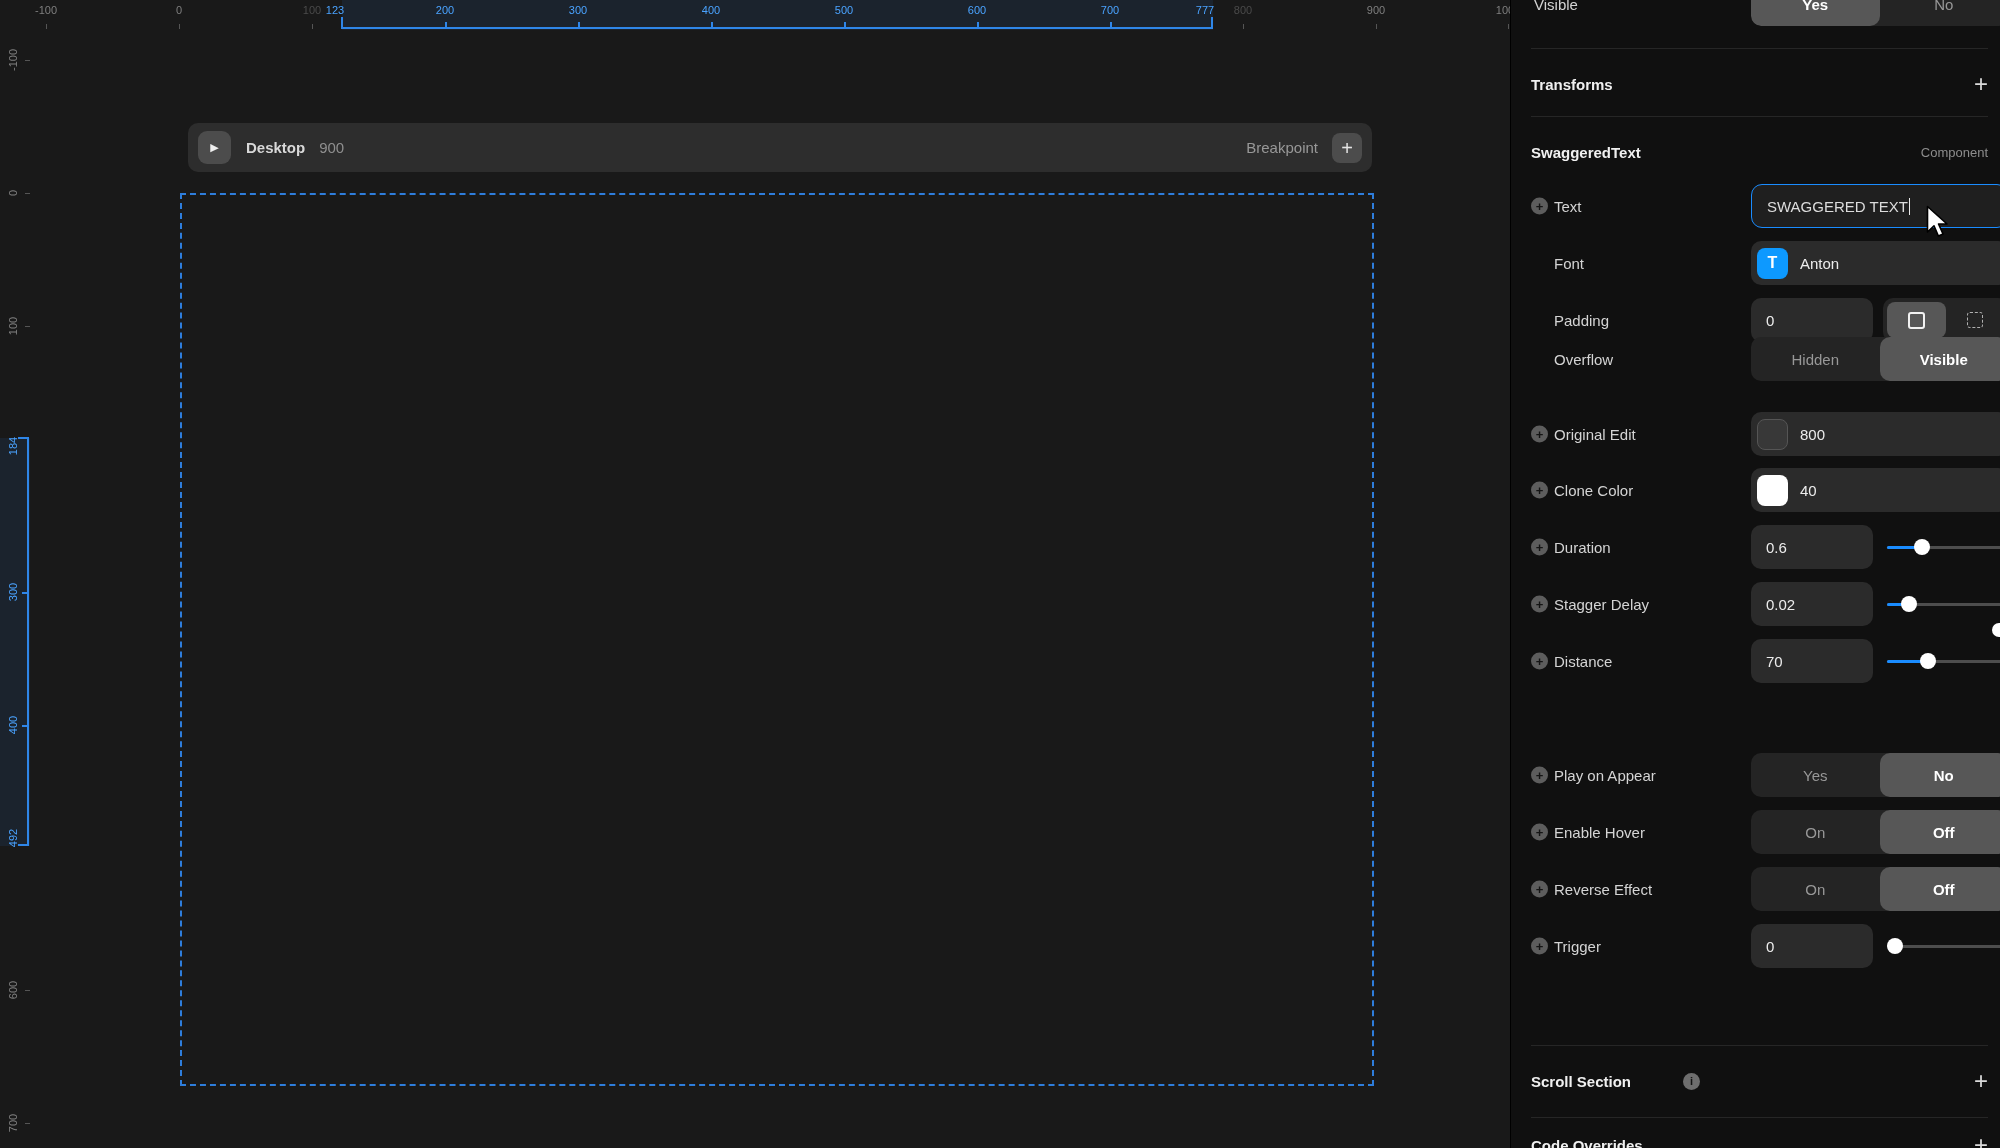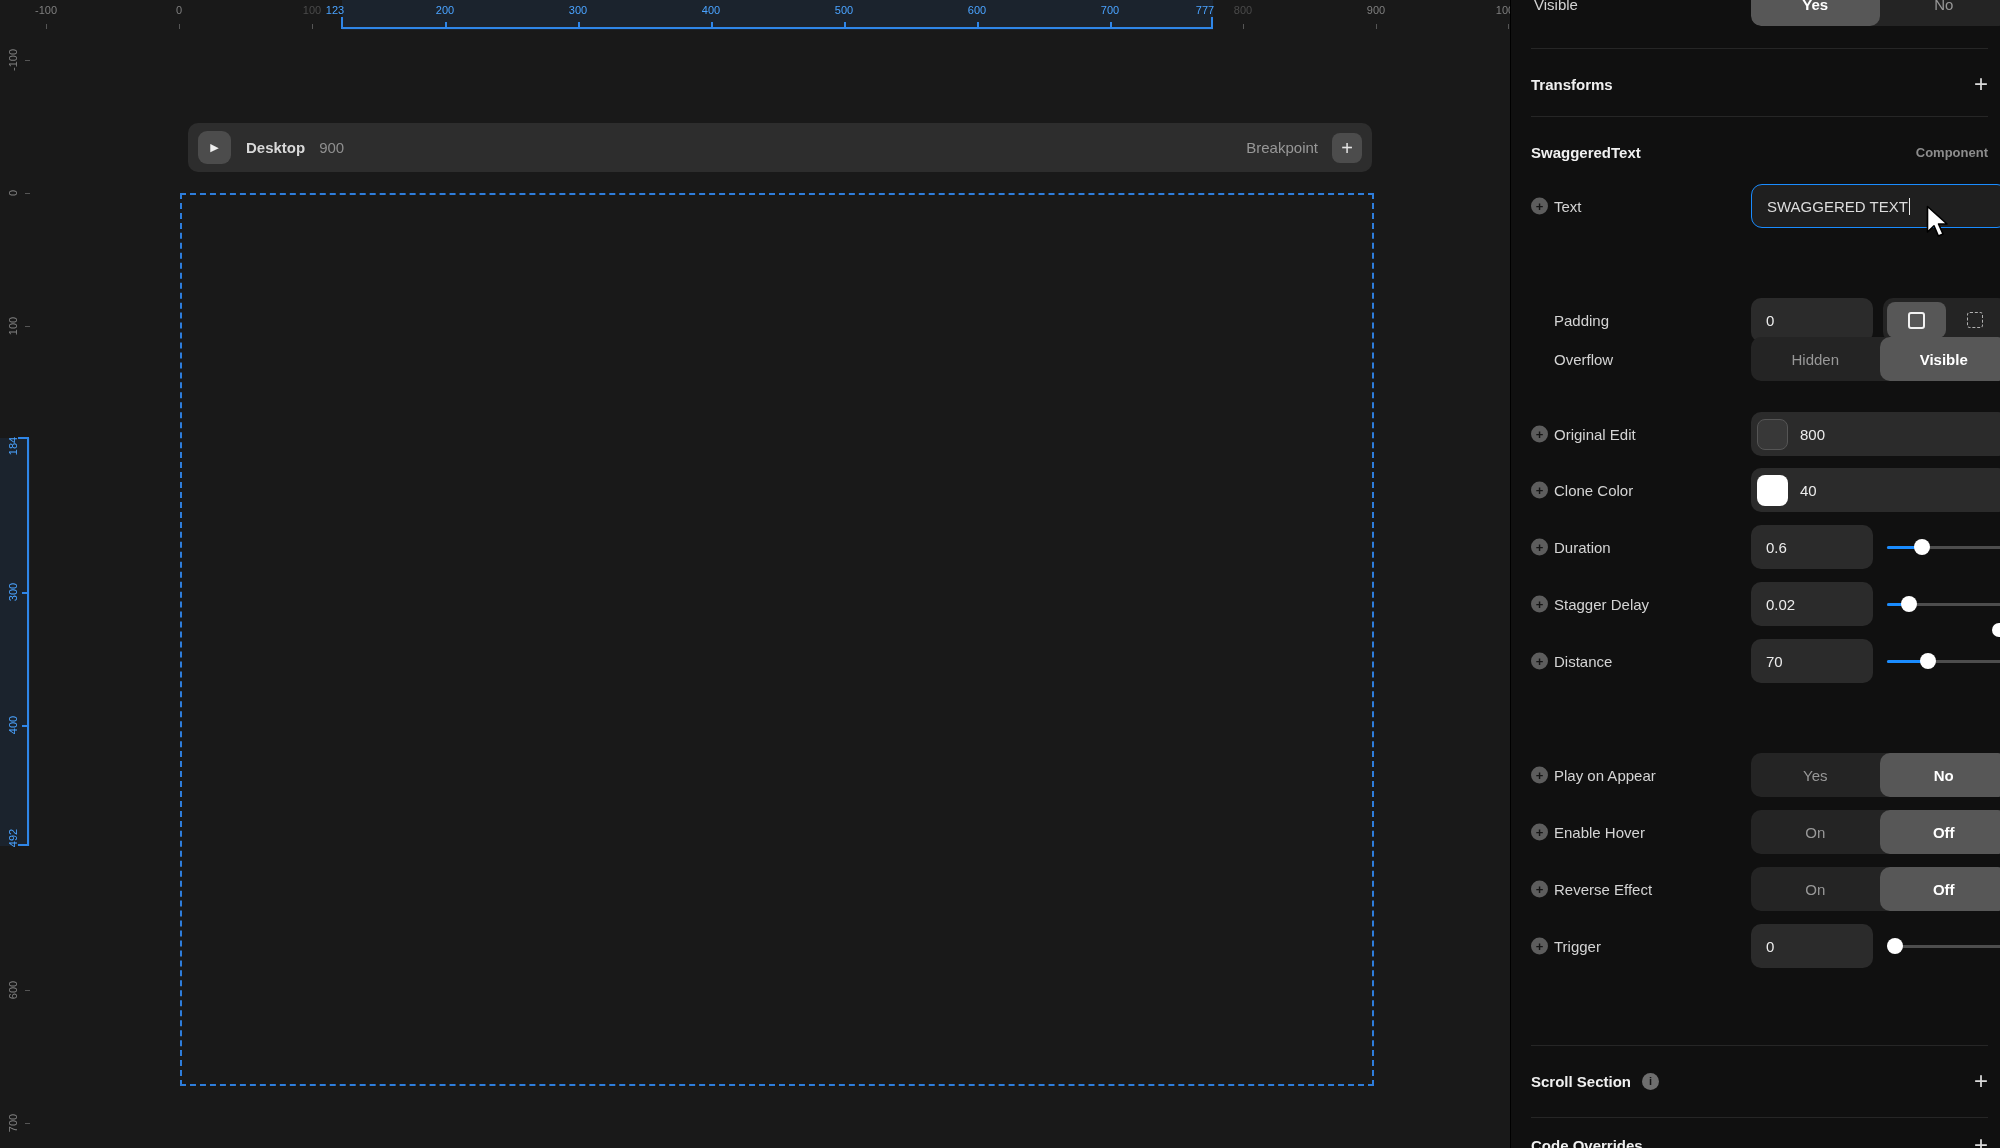--- a/index.html
+++ b/index.html
@@ -45,7 +45,7 @@
   
   #panel{position:absolute;left:1510px;top:0;width:490px;height:1148px;background:#101010;border-left:1px solid #000;box-sizing:border-box;}
   .divider{position:absolute;left:20px;width:457px;height:1px;background:#262626;}
-  .sect{position:absolute;left:20px;width:457px;height:24px;display:flex;align-items:center;}
+  .sect{position:absolute;left:20px;width:457px;height:24px;display:flex;align-items:center;gap:41px;}
   .sect .stitle{font-size:15px;font-weight:700;color:#f0f0f0;}
   .sect .splus{margin-left:auto;font-size:24px;font-weight:300;color:#dadada;line-height:1;}
   .sect .subtle{margin-left:auto;font-size:13px;color:#8d8d8d;font-weight:700;}

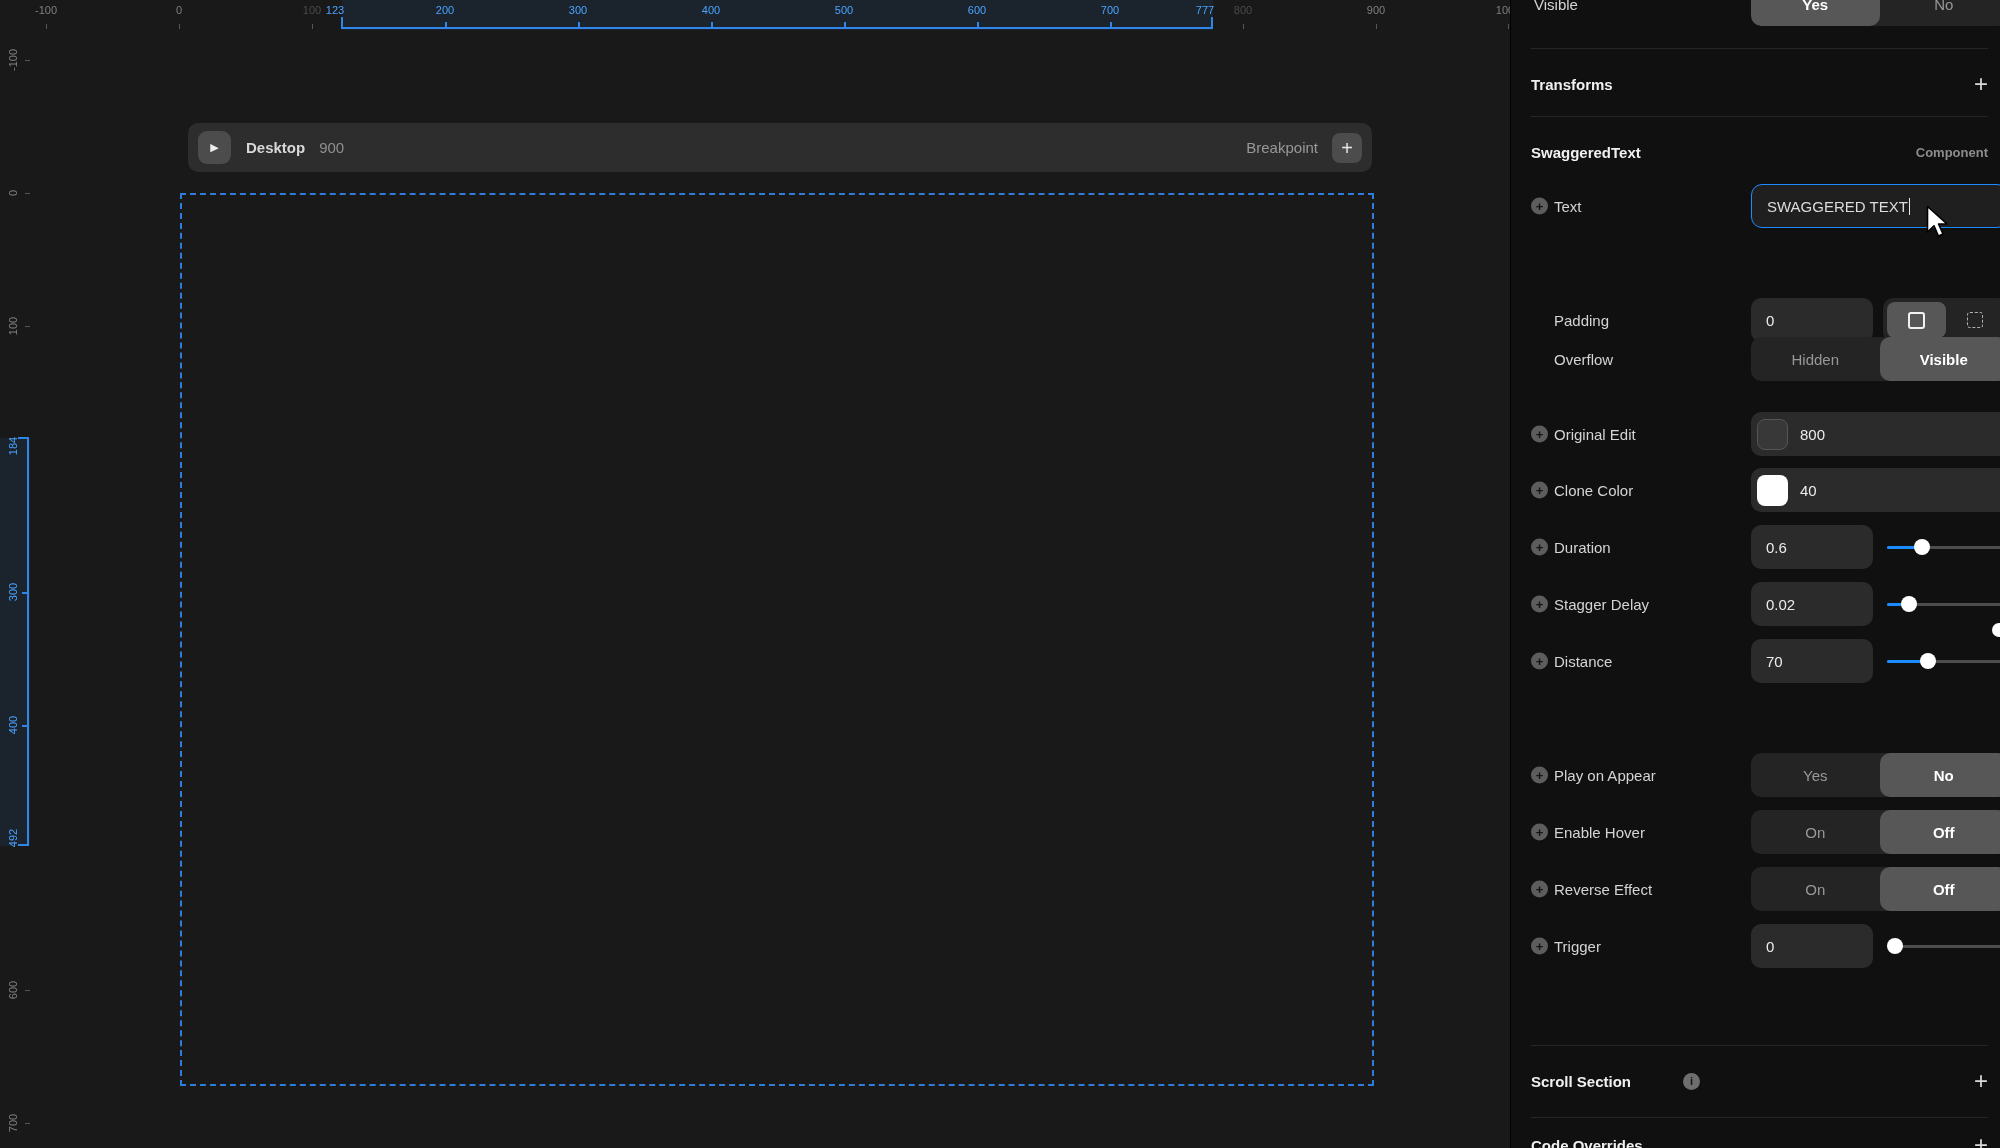--- a/index.html
+++ b/index.html
@@ -48,7 +48,7 @@
   .sect{position:absolute;left:20px;width:457px;height:24px;display:flex;align-items:center;gap:41px;}
   .sect .stitle{font-size:15px;font-weight:700;color:#f0f0f0;}
   .sect .splus{margin-left:auto;font-size:24px;font-weight:300;color:#dadada;line-height:1;}
-  .sect .subtle{margin-left:auto;font-size:13px;color:#8d8d8d;font-weight:700;}
+  .sect .subtle{margin-left:auto;font-size:13px;color:#8d8d8d;font-weight:400;}
   .info{width:17px;height:17px;margin-left:11px;border-radius:50%;background:#6e6e6e;color:#141414;
         font-size:11px;font-weight:700;display:flex;align-items:center;justify-content:center;}
   .row{position:absolute;left:20px;width:457px;height:44px;}

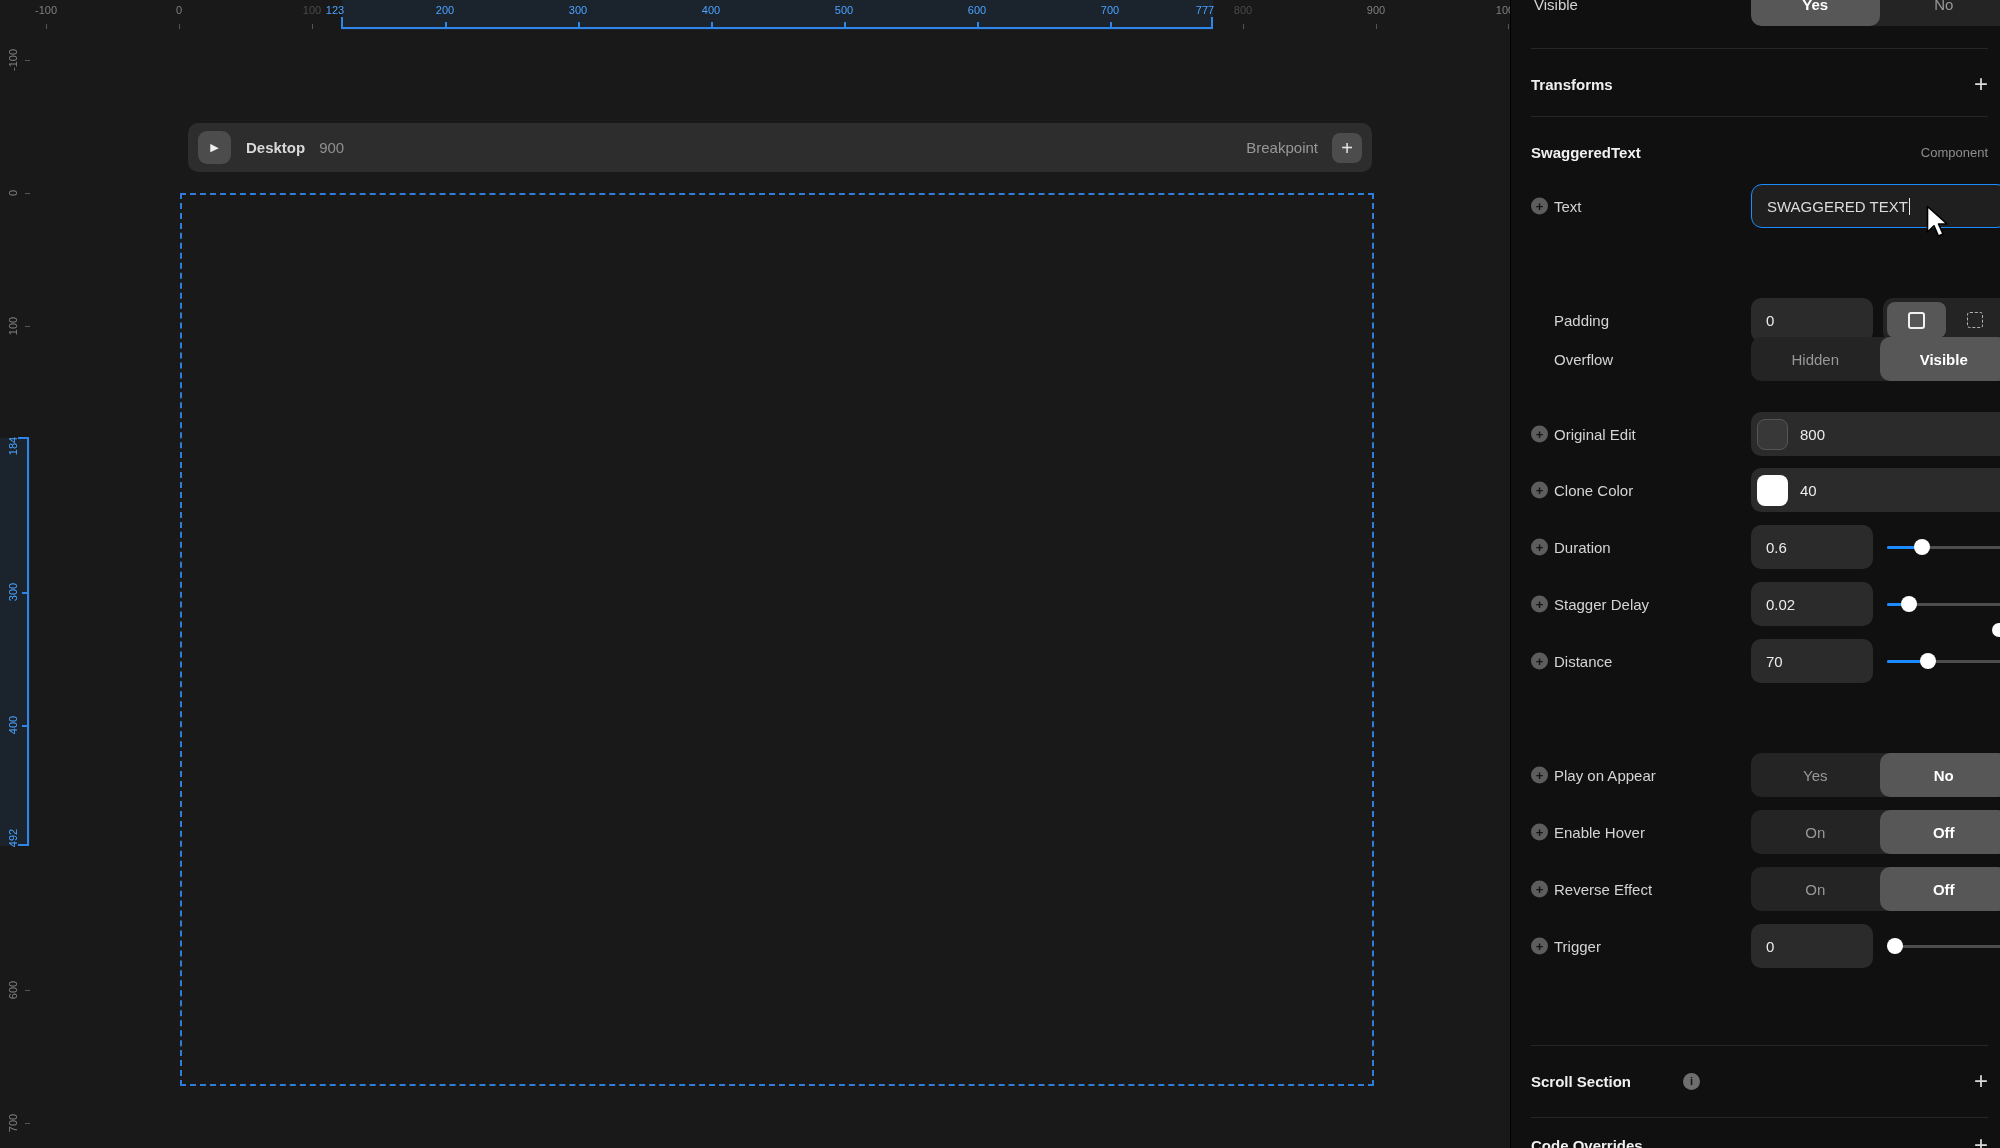--- a/index.html
+++ b/index.html
@@ -202,6 +202,15 @@
       </div>
     </div>
 
+    <div class="row" style="top:241px">
+      <span class="lbl">Font</span>
+      <div class="ctrl">
+        <div class="chip">
+          <div class="ticon">T</div>
+          <span class="cval">Anton</span>
+        </div>
+      </div>
+    </div>
 
     <div class="row" style="top:298px">
       <span class="lbl">Padding</span>

